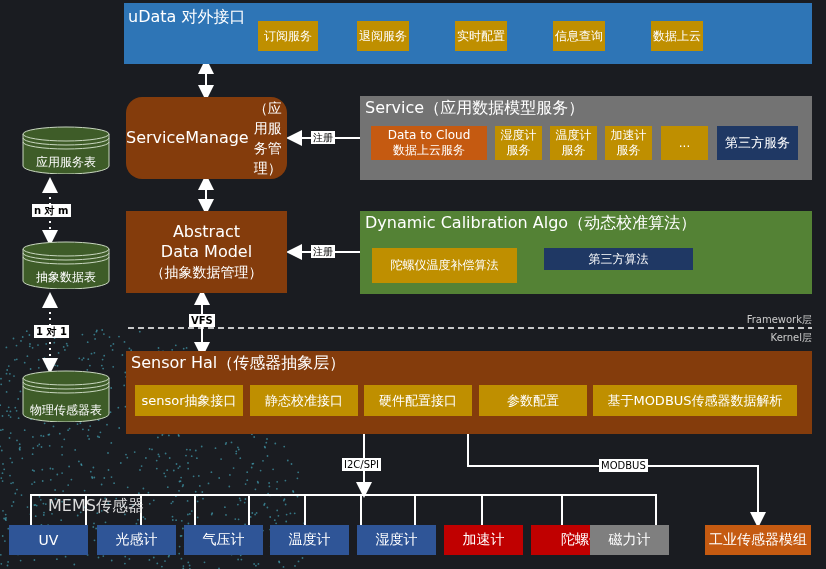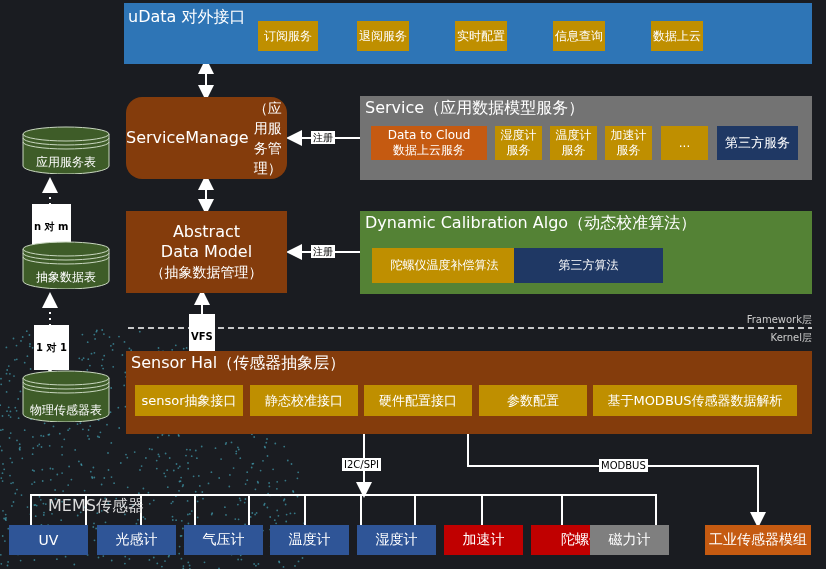--- a/index.html
+++ b/index.html
@@ -15,7 +15,7 @@
   .navy { background:#1f3864; color:#fff; font-size:12px; }
   .panel-title { position:absolute; left:5px; top:2px; font-size:16px; white-space:nowrap; }
   #bg-svg { position:absolute; left:0; top:0; }
-  .tag { background:#fff; color:#000; font-size:10px; font-weight:bold; padding:16px 2px; line-height:13px; white-space:nowrap; }
+  .tag { background:#fff; color:#000; font-size:10px; font-weight:bold; padding:0 2px; line-height:13px; white-space:nowrap; }
   .tag-n { background:#fff; color:#000; font-size:10px; padding:0 2px; line-height:13px; white-space:nowrap; }
   .db { width:88px; height:48px;margin-left:16px; }
   .db-label { position:absolute; left:0; width:88px; top:18px; text-align:center; font-size:12px; }

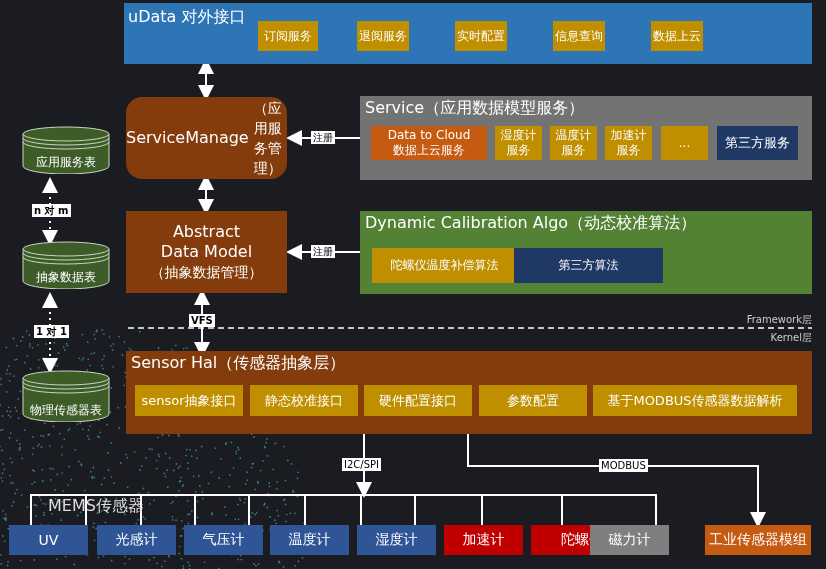--- a/index.html
+++ b/index.html
@@ -809,7 +809,7 @@
 <div class="abs" style="left:360px;top:211px;width:452px;height:83px;background:#548235;">
   <div class="panel-title">Dynamic Calibration Algo（动态校准算法）</div>
   <div class="abs center gold" style="left:12px;top:37px;width:145px;height:35px;">陀螺仪温度补偿算法</div>
-  <div class="abs center navy" style="left:154px;top:37px;width:149px;height:35px;">第三方算法</div>
+  <div class="abs center navy" style="left:184px;top:37px;width:149px;height:22px;">第三方算法</div>
 </div>
 
 <div class="abs layer-label" style="right:14px;top:313px;">Framework层</div>

